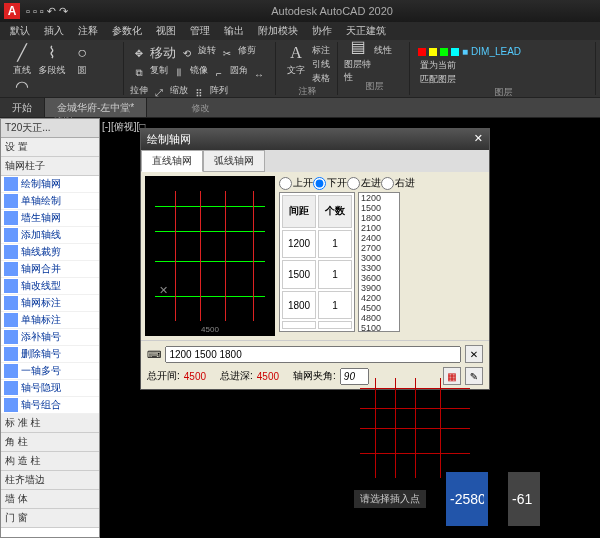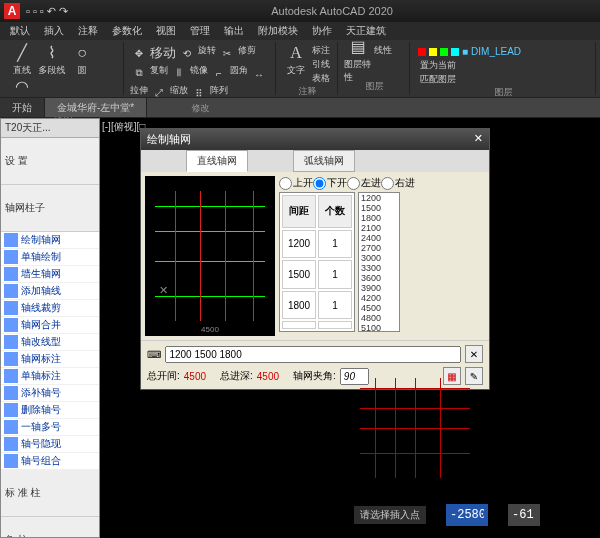--- a/index.html
+++ b/index.html
@@ -22,7 +22,7 @@
 .workspace { display: flex; height: 420px; }
 .toolpalette { width: 100px; background: #fff; border: 1px solid #888; overflow-y: auto; font-size: 10px; }
 .tp-title { background: #ddd; padding: 2px 4px; font-size: 10px; color: #333; border-bottom: 1px solid #aaa; }
-.tp-section { padding: 16px 4px; background: #eee; color: #333; font-size: 10px; border-bottom: 1px solid #ccc; }
+.tp-section { padding: 2px 4px; background: #eee; color: #333; font-size: 10px; border-bottom: 1px solid #ccc; }
 .tp-item { display: flex; align-items: center; gap: 3px; padding: 1px 3px; color: #003399; font-size: 10px; border-bottom: 1px solid #f0f0f0; }
 .tp-icon { width: 14px; height: 14px; background: #69f; display: inline-block; }
 .canvas { flex: 1; background: #000; position: relative; }

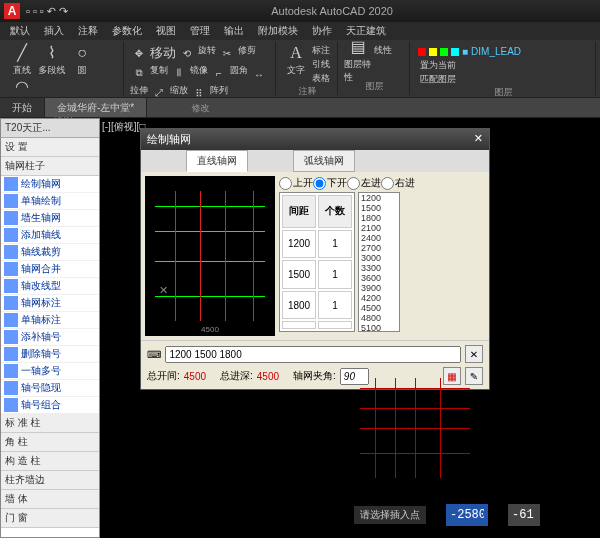--- a/index.html
+++ b/index.html
@@ -30,7 +30,7 @@
 .dialog { position: absolute; top: 10px; left: 40px; width: 350px; background: #ece9d8; border: 1px solid #555; box-shadow: 2px 2px 6px rgba(0,0,0,.5); }
 .dlg-title { background: linear-gradient(#555,#333); padding: 3px 6px; font-size: 11px; color: #fff; display: flex; justify-content: space-between; }
 .dlg-tabs { display: flex; background: #ddd; }
-.dlg-tab { padding: 3px 10px; font-size: 10px; background: #eee; border: 1px solid #aaa; color: #333; margin-left: 45px; }
+.dlg-tab { padding: 3px 10px; font-size: 10px; background: #eee; border: 1px solid #aaa; color: #333; }
 .dlg-tab.active { background: #fff; border-bottom: 1px solid #fff; }
 .dlg-body { display: flex; padding: 4px; gap: 4px; background: #ece9d8; }
 .preview { width: 130px; height: 160px; background: #000; position: relative; }

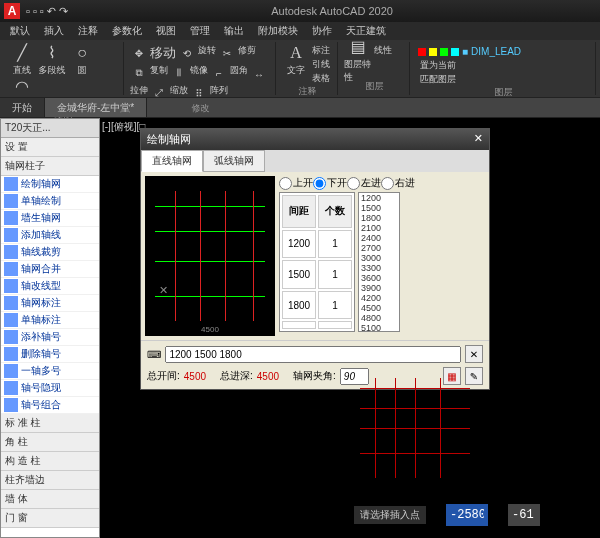--- a/index.html
+++ b/index.html
@@ -54,7 +54,7 @@
 .drawn-grid .gv { position: absolute; width: 1px; background: #b00; height: 100%; }
 .cmdprompt { position: absolute; bottom: 12px; right: 60px; display: flex; gap: 20px; align-items: center; }
 .cmdprompt .lbl { background: rgba(50,50,50,.9); padding: 2px 6px; font-size: 10px; color: #ccc; }
-.cmdprompt input { background: #2255aa; color: #fff; border: none; padding: 4px 4px; font-size: 12px; width: 42px; font-family: Liberation Mono, monospace; }
+.cmdprompt input { background: #2255aa; color: #fff; border: none; padding: 19px 4px; font-size: 14px; width: 42px; }
 .dim-lead { color: #5cf; font-size: 10px; display: flex; align-items: center; gap: 3px; }
 .color-sq { width: 8px; height: 8px; display: inline-block; }
 </style>

